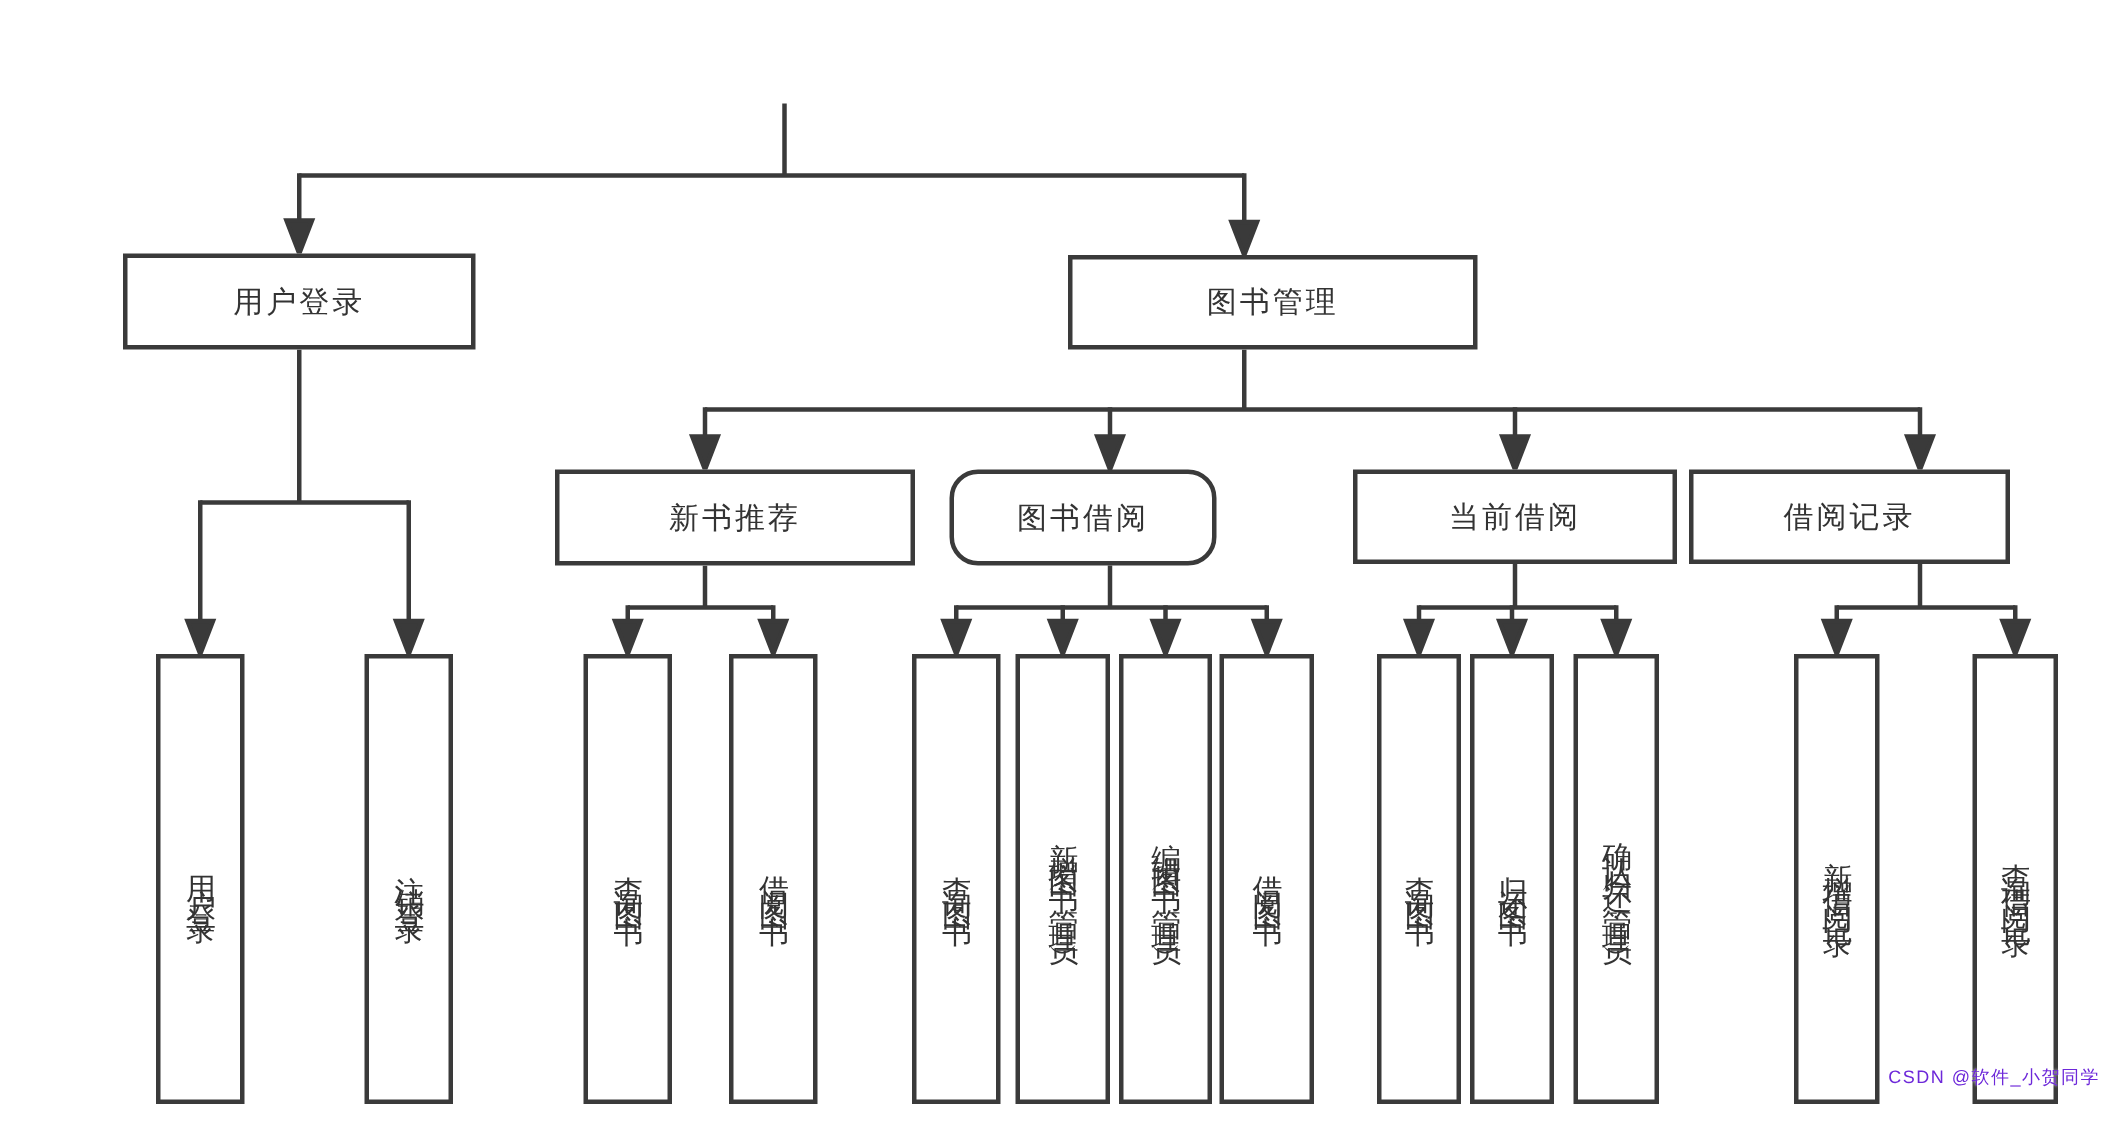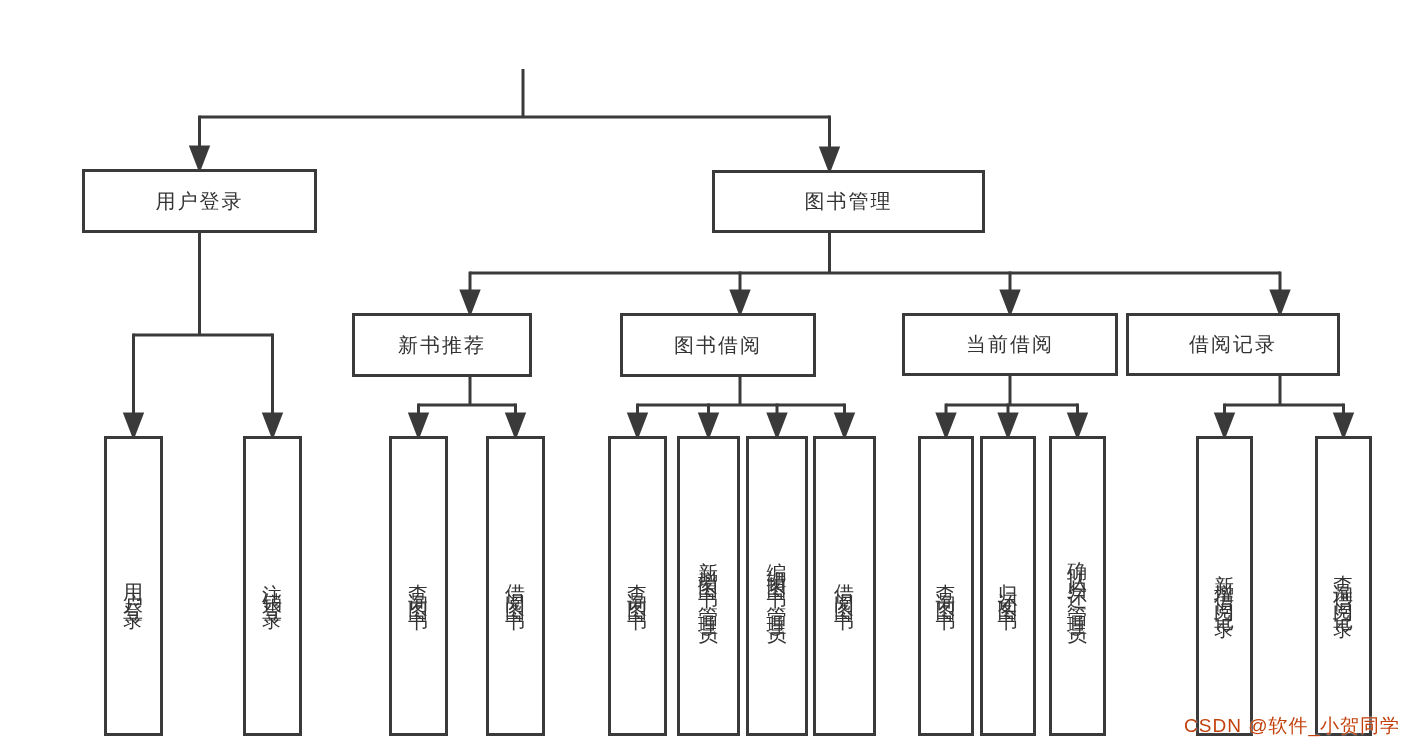--- a/index.html
+++ b/index.html
@@ -55,7 +55,7 @@
   .n-root   { left: 21px;  top: 13px;  width: 1004px; height: 56px; }
   .n-login  { left: 82px;  top: 169px; width: 235px;  height: 64px; }
   .n-mgmt   { left: 712px; top: 170px; width: 273px;  height: 63px; }
-  .n-newrec { left: 352px; top: 313px; width: 180px;  height: 64px; }
+  .n-newrec { left: 370px; top: 313px; width: 240px;  height: 64px; }
   .n-borrow { left: 620px; top: 313px; width: 196px;  height: 64px; }
   .n-current{ left: 902px; top: 313px; width: 216px;  height: 63px; text-align: center; }
   .n-record { left: 1126px;top: 313px; width: 214px;  height: 63px; }

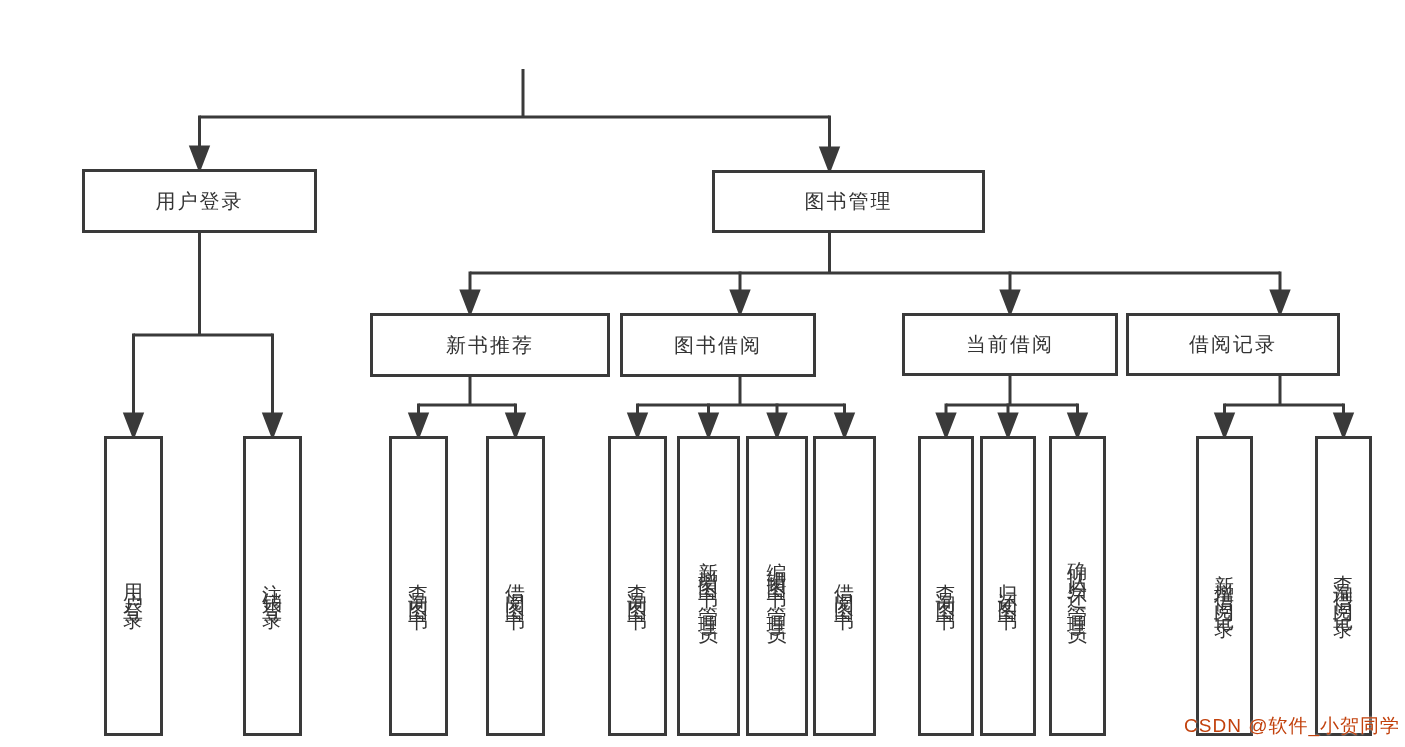--- a/index.html
+++ b/index.html
@@ -56,7 +56,7 @@
   .n-login  { left: 82px;  top: 169px; width: 235px;  height: 64px; }
   .n-mgmt   { left: 712px; top: 170px; width: 273px;  height: 63px; }
   .n-newrec { left: 370px; top: 313px; width: 240px;  height: 64px; }
-  .n-borrow { left: 620px; top: 313px; width: 196px;  height: 64px; }
+  .n-borrow { left: 633px; top: 313px; width: 178px;  height: 64px; border-radius: 19px; }
   .n-current{ left: 902px; top: 313px; width: 216px;  height: 63px; text-align: center; }
   .n-record { left: 1126px;top: 313px; width: 214px;  height: 63px; }
   

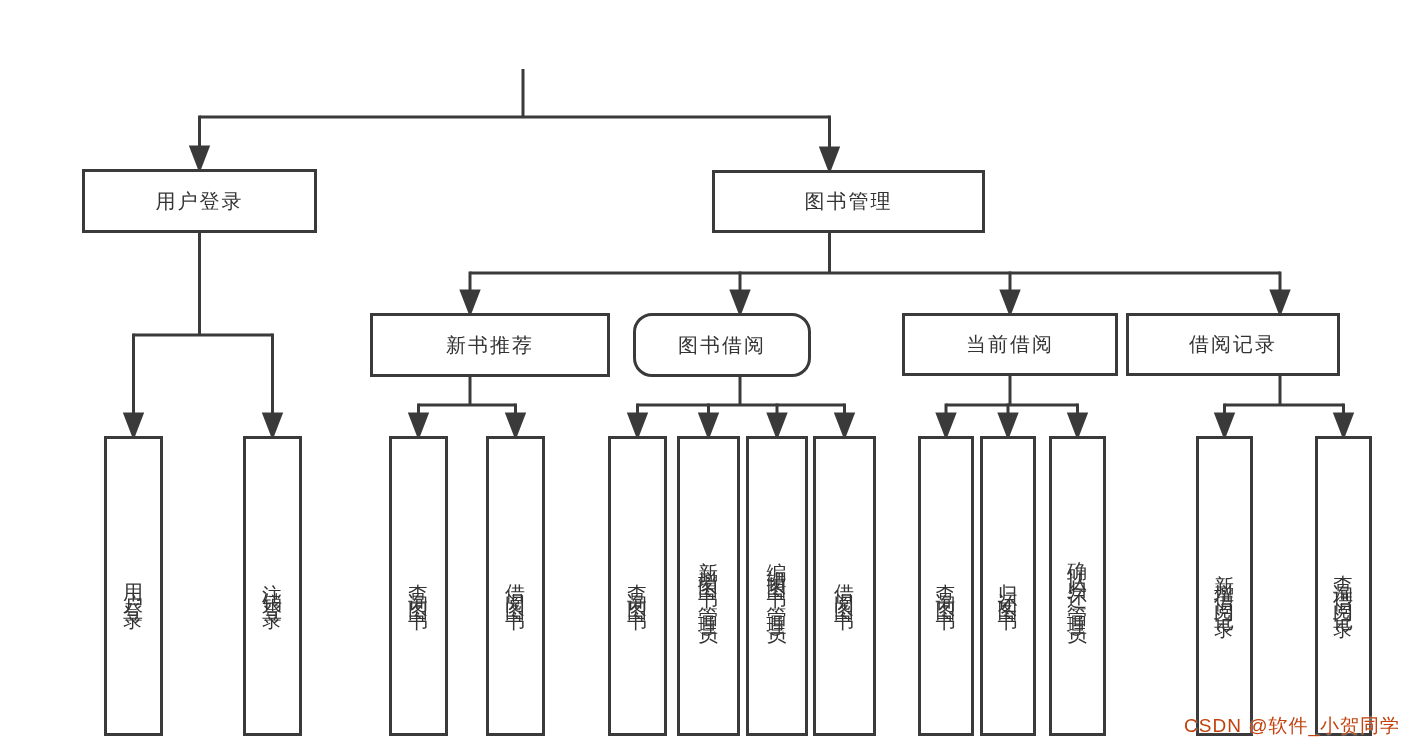--- a/index.html
+++ b/index.html
@@ -76,9 +76,9 @@
   .watermark {
     position: absolute;
     right: 5px;
-    bottom: 8px;
-    font-size: 19px;
-    color: #c2410c;
+    bottom: 20px;
+    font-size: 12px;
+    color: #6d28d9;
     text-shadow: 0 0 2px #ffffff;
     z-index: 2;
     letter-spacing: 1px;

